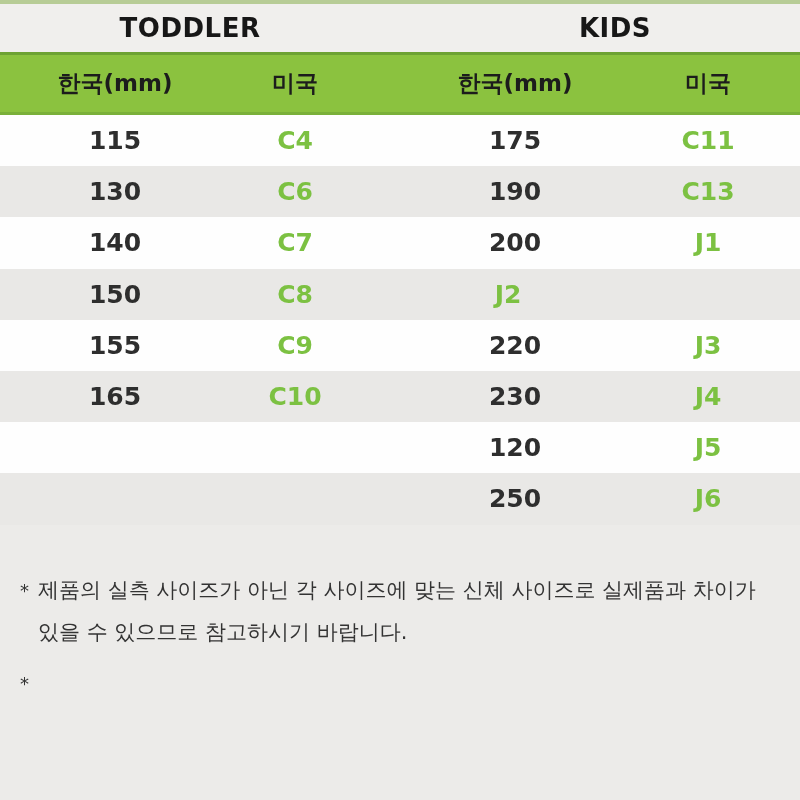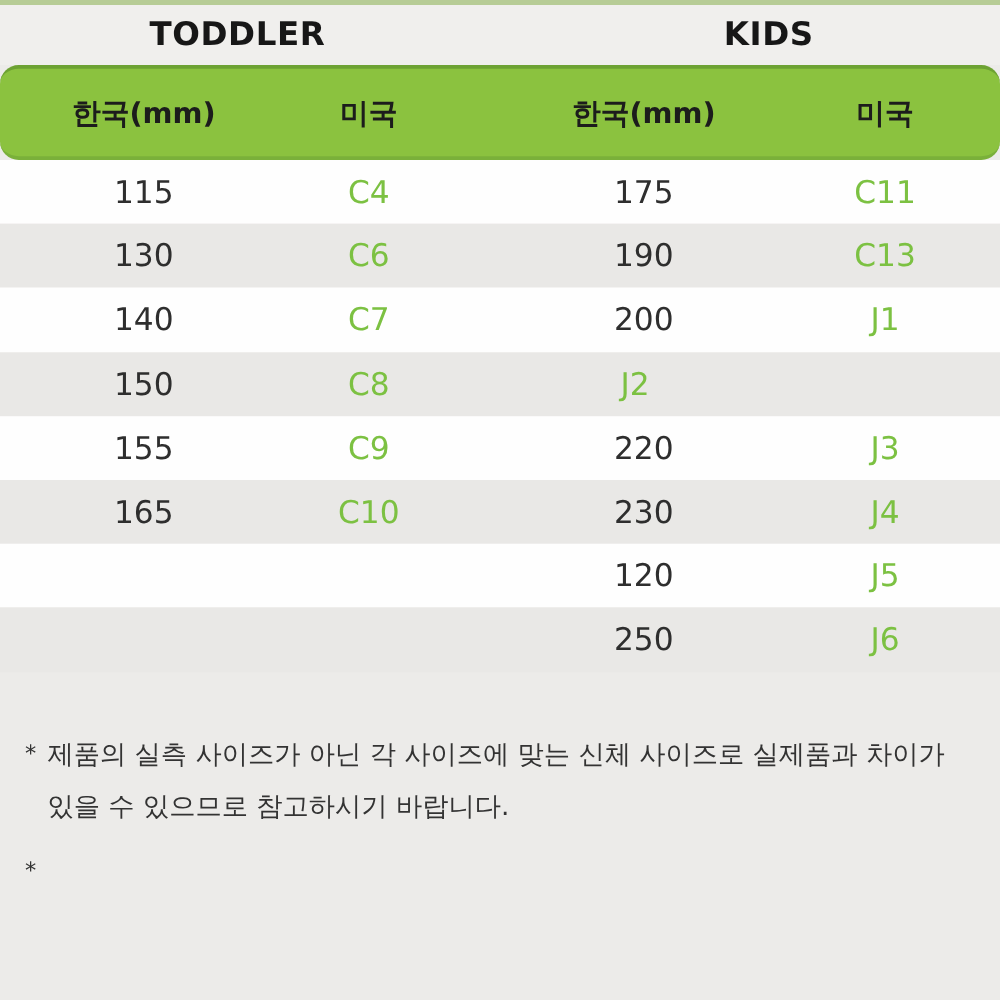--- a/index.html
+++ b/index.html
@@ -34,10 +34,10 @@
   .title-toddler{transform:translateX(-10px);}
   .title-kids{transform:translateX(15px);}
   .green-header{
-    height:76px;background:var(--green-bg);
+    height:63px;background:var(--green-bg);
     border-top:3px solid var(--green-border-top);
     border-bottom:3px solid var(--green-border-bottom);
-    display:grid;grid-template-columns:repeat(4,1fr);align-items:center;border-radius:15px;
+    display:grid;grid-template-columns:repeat(4,1fr);align-items:center;
   }
   .green-header .hcell{
     text-align:center;font-size:23px;font-weight:bold;color:#1c1c1c;

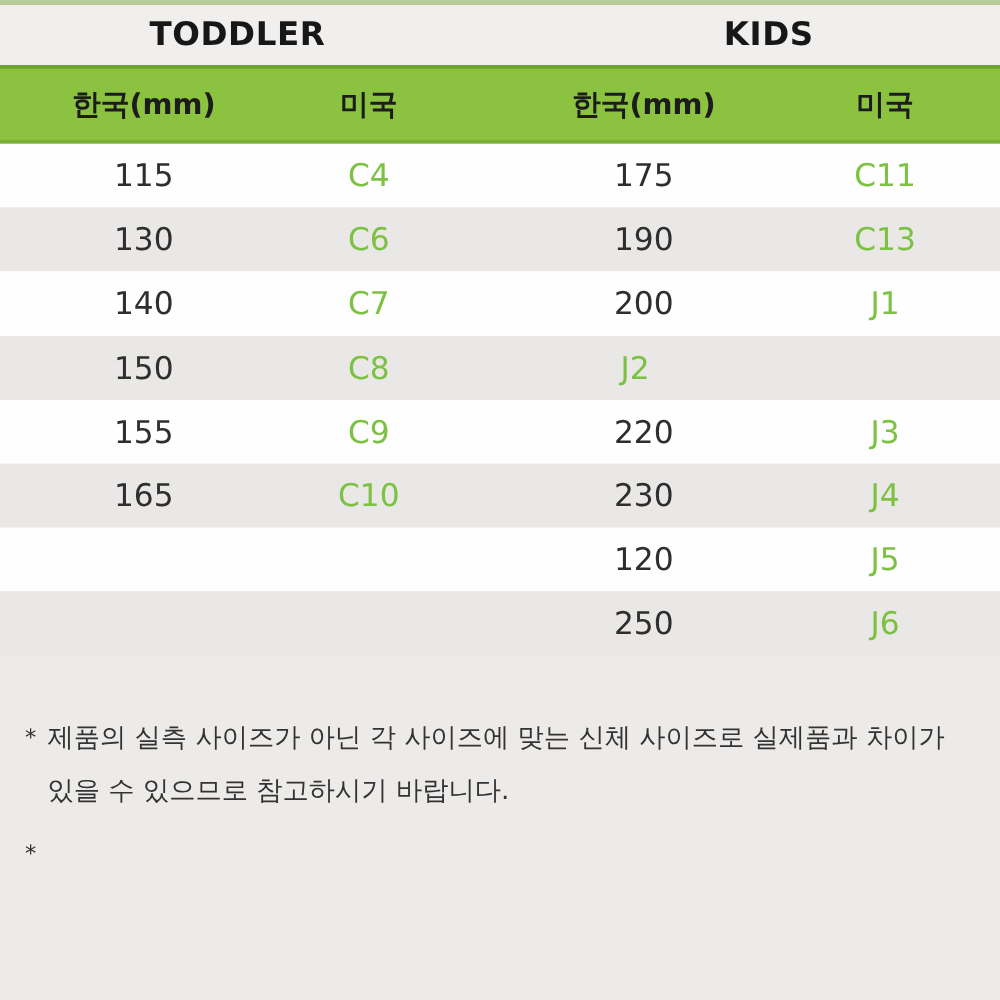--- a/index.html
+++ b/index.html
@@ -54,7 +54,7 @@
   }
   .t-row:nth-child(even){background:var(--row-alt);}
   .t-cell{text-align:center;font-size:25px;}
-  .kr-cell{color:var(--text-dark);font-weight:400;}
+  .kr-cell{color:var(--text-dark);font-weight:700;}
   .us-cell{color:var(--green-text);font-weight:normal;}
   .footnotes{
     flex:1;background:var(--footer-bg);

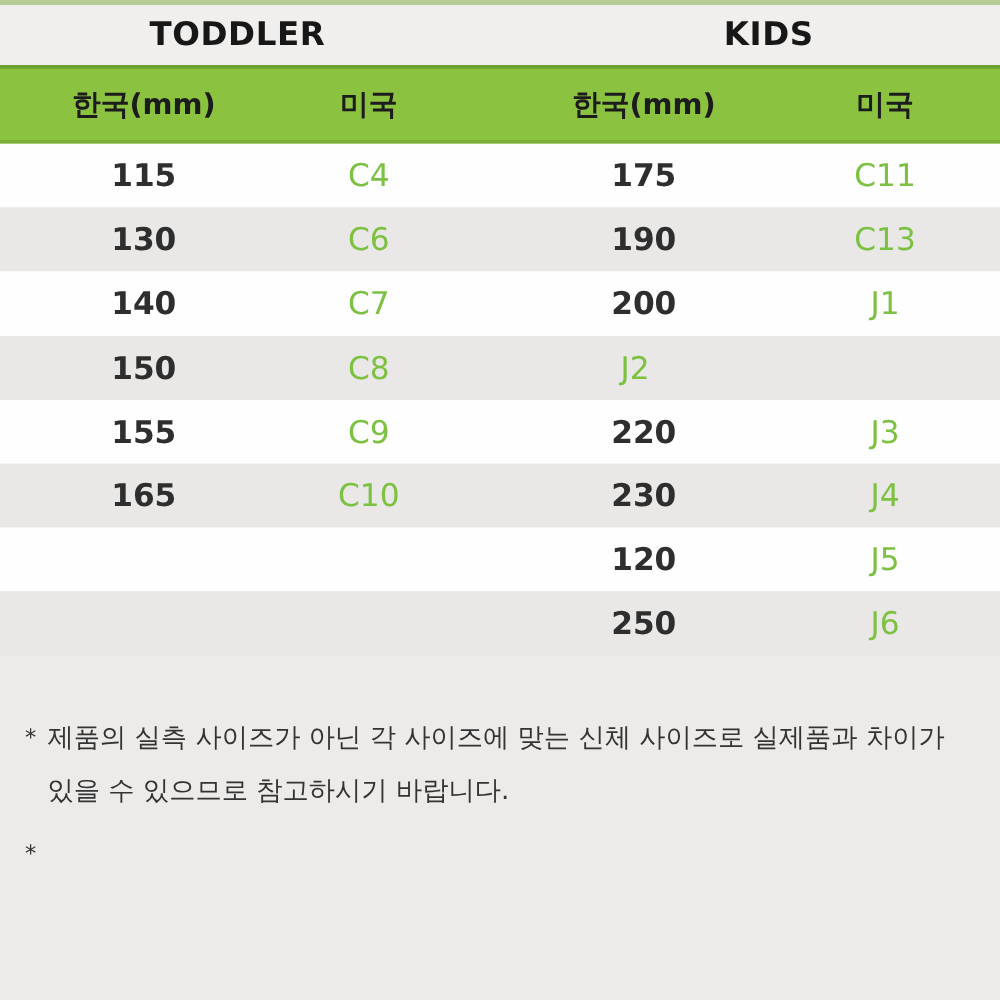--- a/index.html
+++ b/index.html
@@ -55,7 +55,7 @@
   .t-row:nth-child(even){background:var(--row-alt);}
   .t-cell{text-align:center;font-size:25px;}
   .kr-cell{color:var(--text-dark);font-weight:700;}
-  .us-cell{color:var(--green-text);font-weight:normal;}
+  .us-cell{color:var(--green-text);font-weight:bold;}
   .footnotes{
     flex:1;background:var(--footer-bg);
     padding:44px 30px 0 20px;color:#333;

